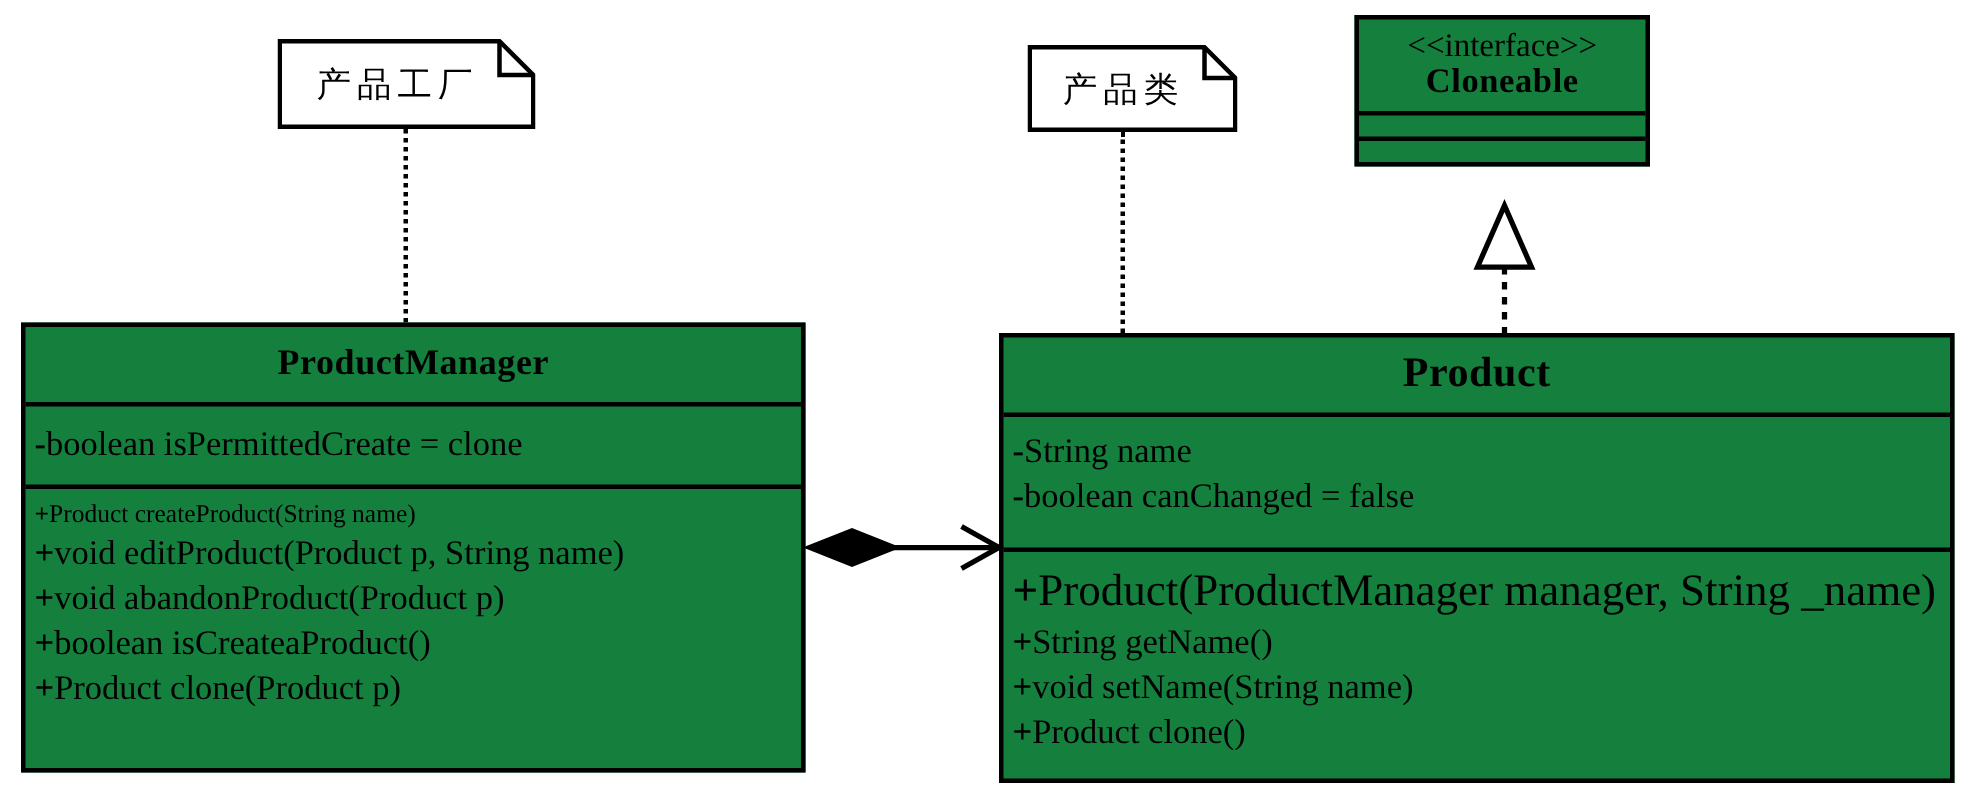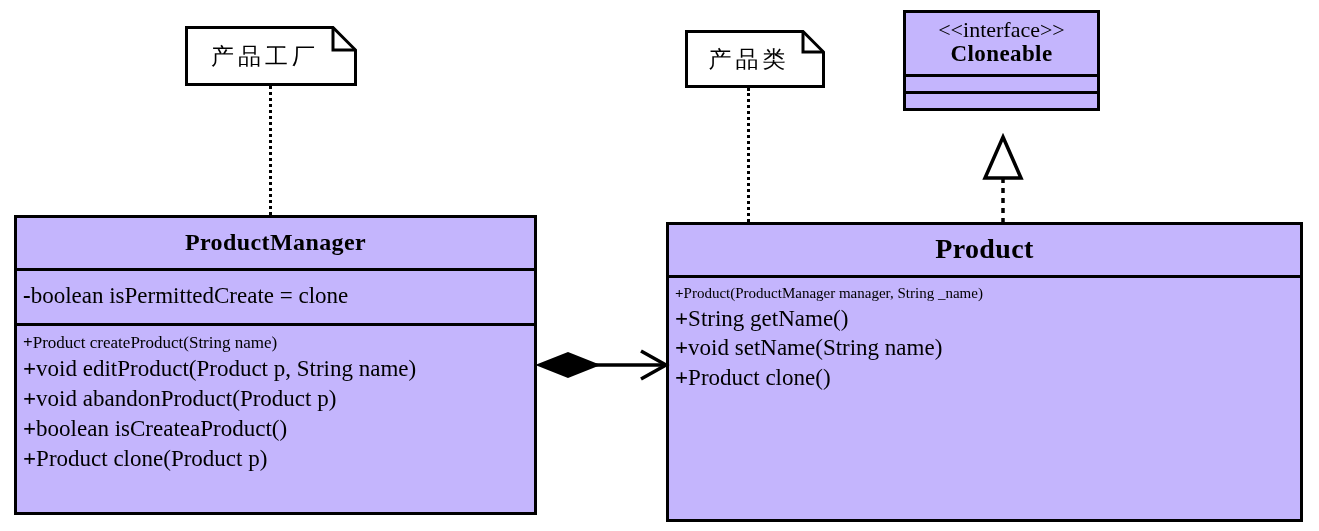--- a/index.html
+++ b/index.html
@@ -24,7 +24,7 @@
     position: absolute;
     box-sizing: border-box;
     border: 3px solid #000;
-    background: #c4b5fd;
+    background: #15803d;
   }
   .uml-compartment {
     box-sizing: border-box;

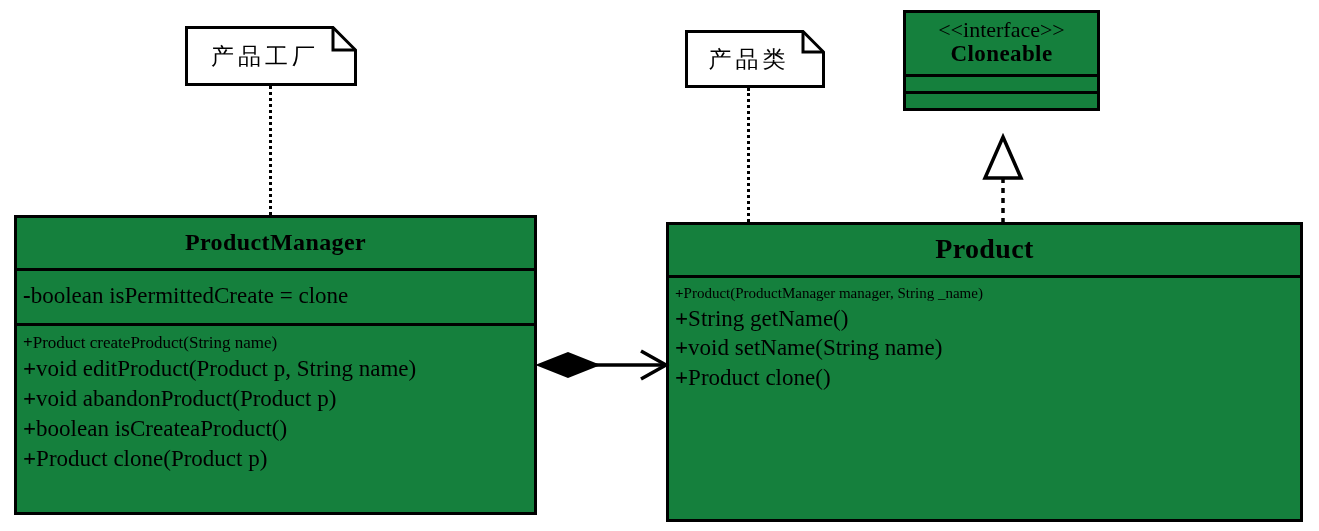--- a/index.html
+++ b/index.html
@@ -152,6 +152,14 @@
     <div class="uml-compartment" style="height:50px; display:flex; align-items:center; justify-content:center;">
       <div class="uml-title" style="font-size:28px; width:100%;">Product</div>
     </div>
+    <div class="uml-compartment" style="height:90px; padding-top:8px;">
+      <div class="uml-member" style="font-size:23px;">
+        <span class="vis">-</span><span>String name</span>
+      </div>
+      <div class="uml-member" style="font-size:23px;">
+        <span class="vis">-</span><span>boolean canChanged = false</span>
+      </div>
+    </div>
     <div class="uml-compartment" style="padding-top:6px;">
       <div class="uml-member" style="font-size:15px;">
         <span class="vis">+</span><span>Product(ProductManager manager, String _name)</span>

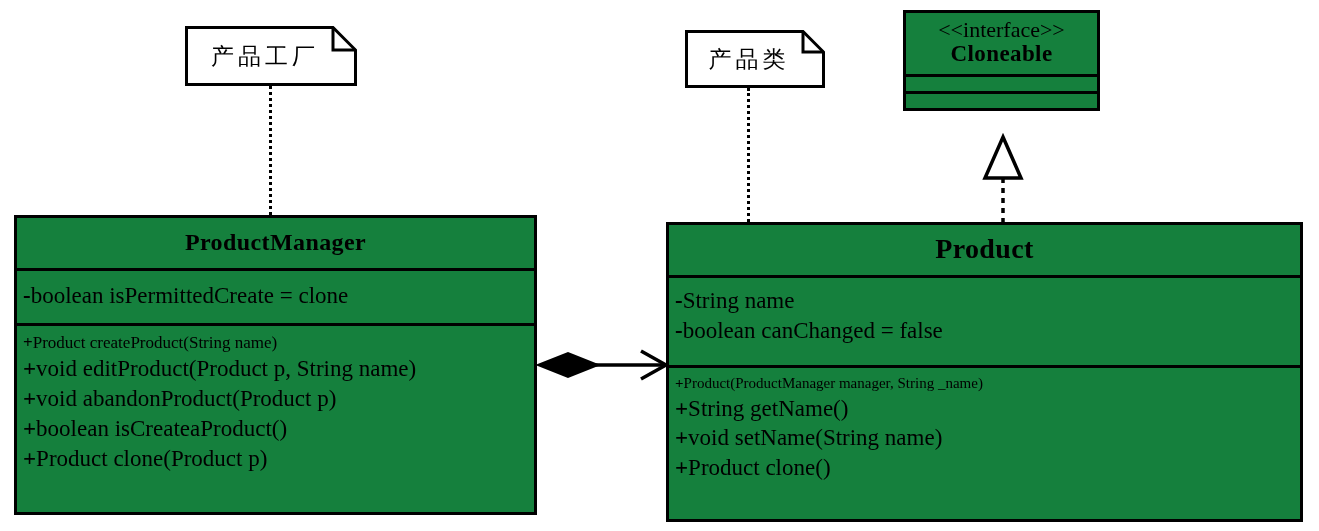--- a/index.html
+++ b/index.html
@@ -161,7 +161,7 @@
       </div>
     </div>
     <div class="uml-compartment" style="padding-top:6px;">
-      <div class="uml-member" style="font-size:15px;">
+      <div class="uml-member" style="font-size:30px;">
         <span class="vis">+</span><span>Product(ProductManager manager, String _name)</span>
       </div>
       <div class="uml-member" style="font-size:23px;">

